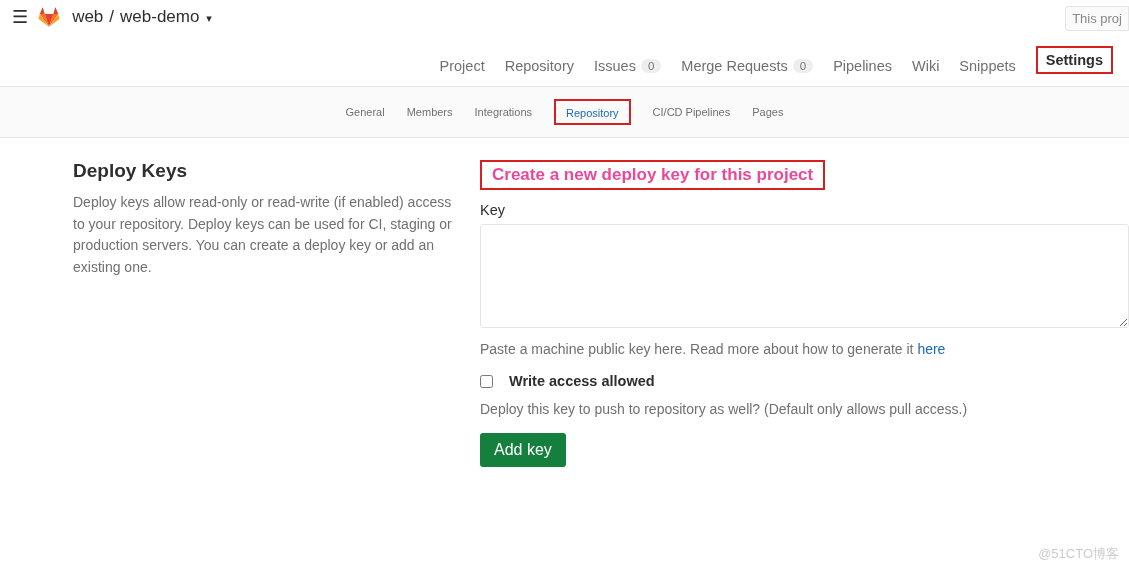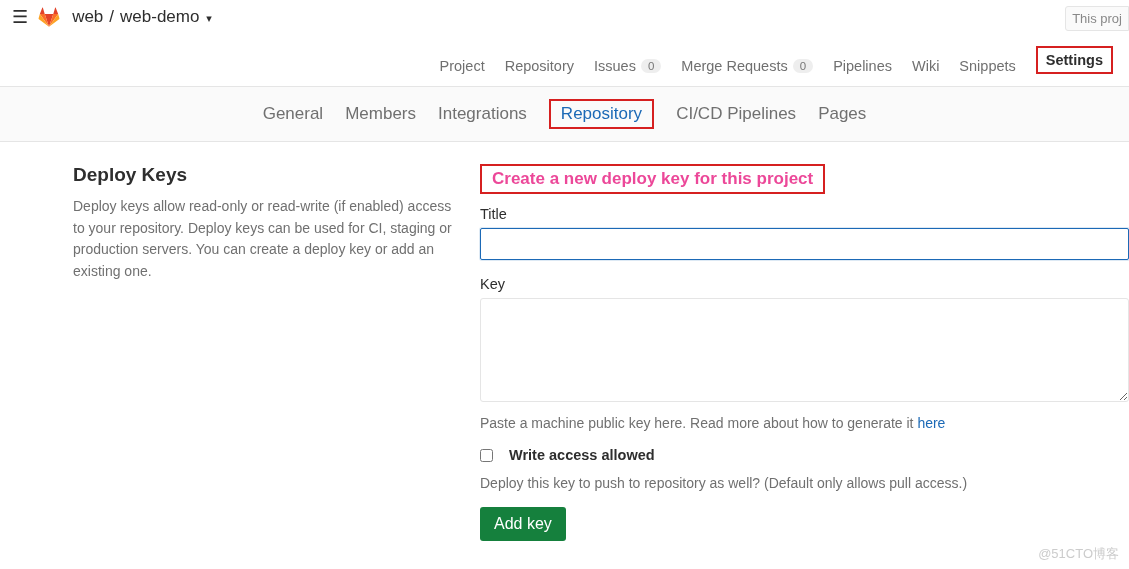--- a/index.html
+++ b/index.html
@@ -17,7 +17,7 @@
     .badge { background: #eee; color: #777; border-radius: 9px; font-size: 11.5px; padding: 1px 7px; }
     .hl-settings { border: 2.5px solid #d62020; padding: 4px 8px; }
     .nav2 { display: flex; justify-content: center; align-items: center; gap: 22px; padding: 12px 0; border-bottom: 1px solid #e5e5e5; background: #fafafa; }
-    .nav2 .subtab { color: #707070; text-decoration: none; font-size: 17px; }
+    .nav2 .subtab { color: #707070; text-decoration: none; font-size: 11px; }
     .nav2 .subtab.active { color: #1b69b6; }
     .hl-repository { border: 2.5px solid #d62020; padding: 3px 10px; }
     .content { display: flex; padding: 22px 0 0 0; }

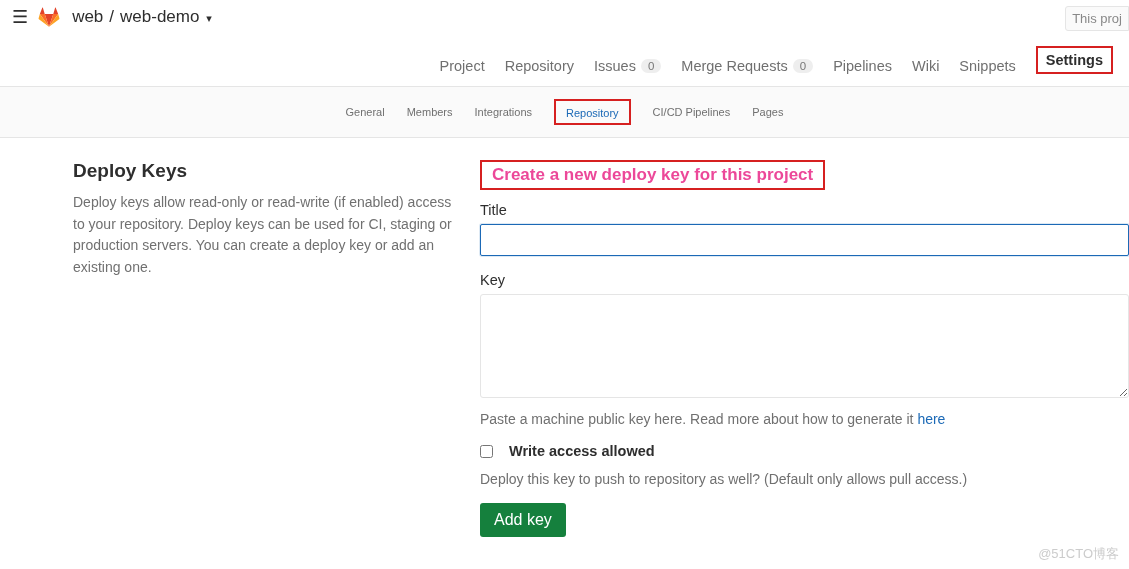--- a/index.html
+++ b/index.html
@@ -94,10 +94,6 @@
   <div class="right">
     <span class="hl-create"><span class="section-title">Create a new deploy key for this project</span></span>
 
-    <div class="field-group">
-      <label class="field-label">Title</label>
-      <input type="text" class="text-input" value="" style="">
-    </div>
 
     <div class="field-group">
       <label class="field-label">Key</label>

